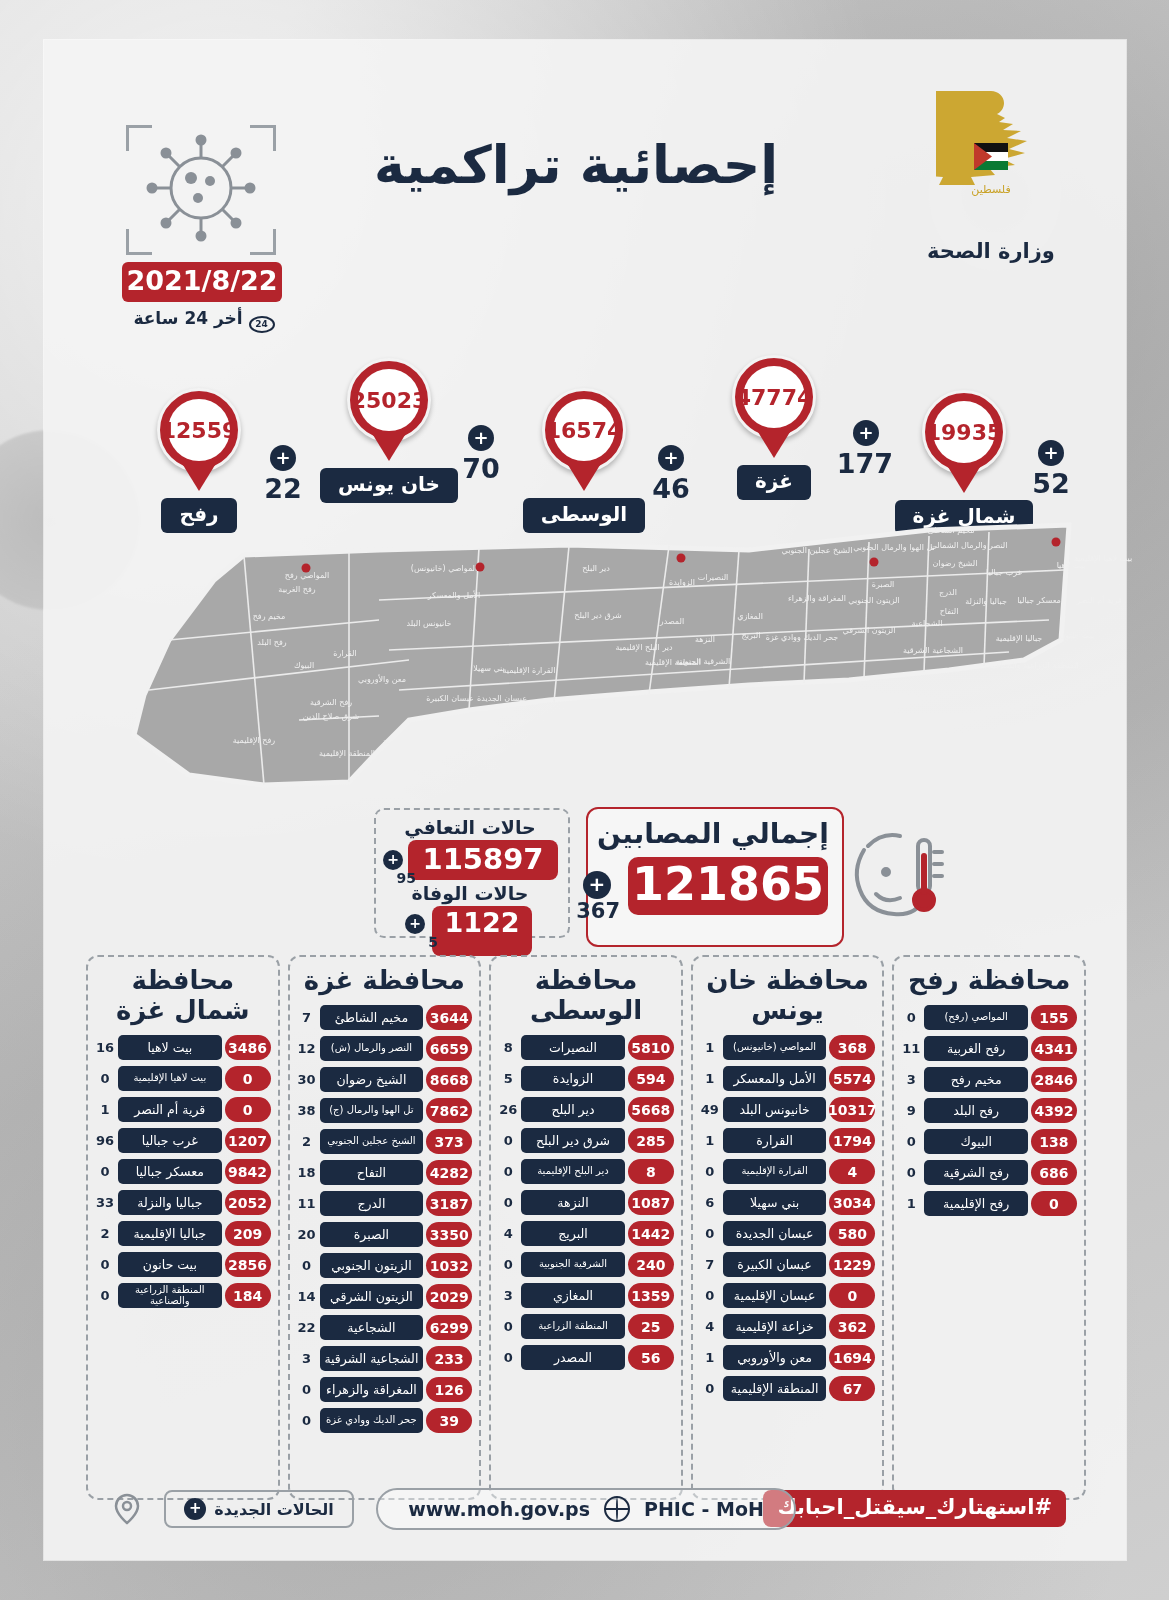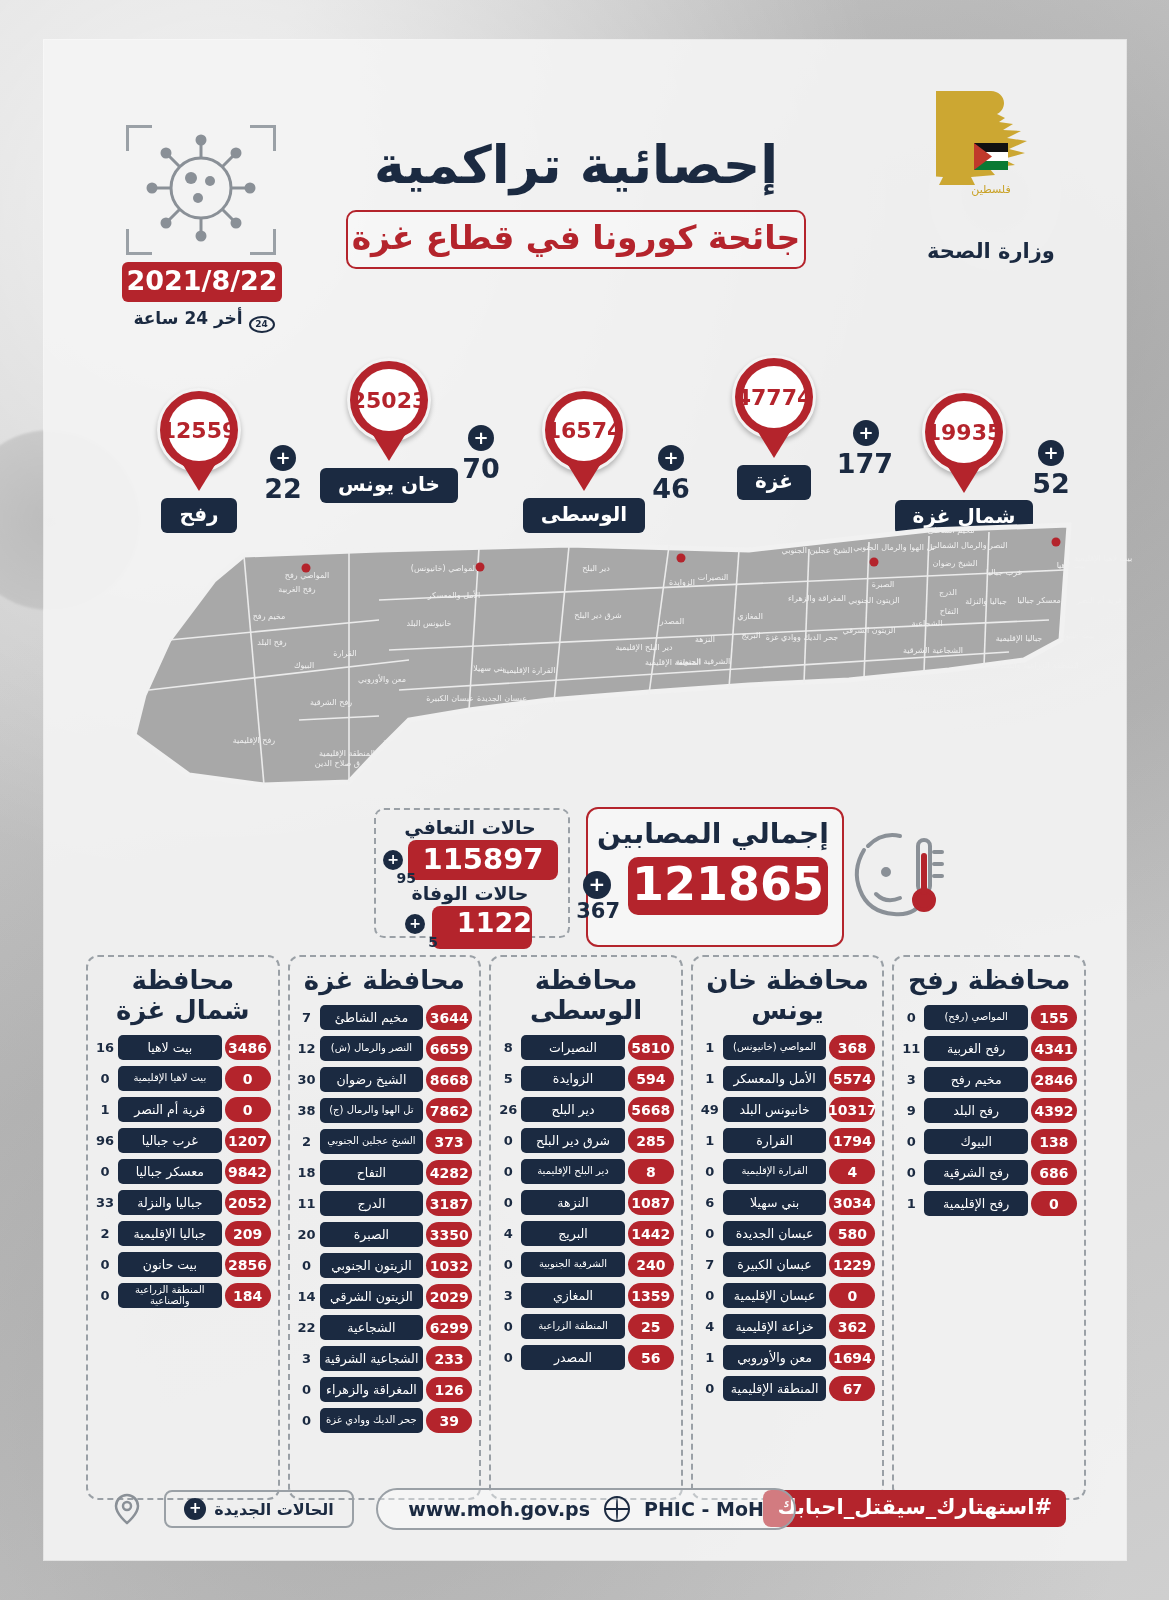--- a/index.html
+++ b/index.html
@@ -211,7 +211,6 @@
       </div>
 
       <div class="title-main">إحصائية تراكمية</div>
-      <div class="title-sub">جائحة كورونا في قطاع غزة</div>
 
       <div class="virus-box">
         <span class="corner c1"></span>

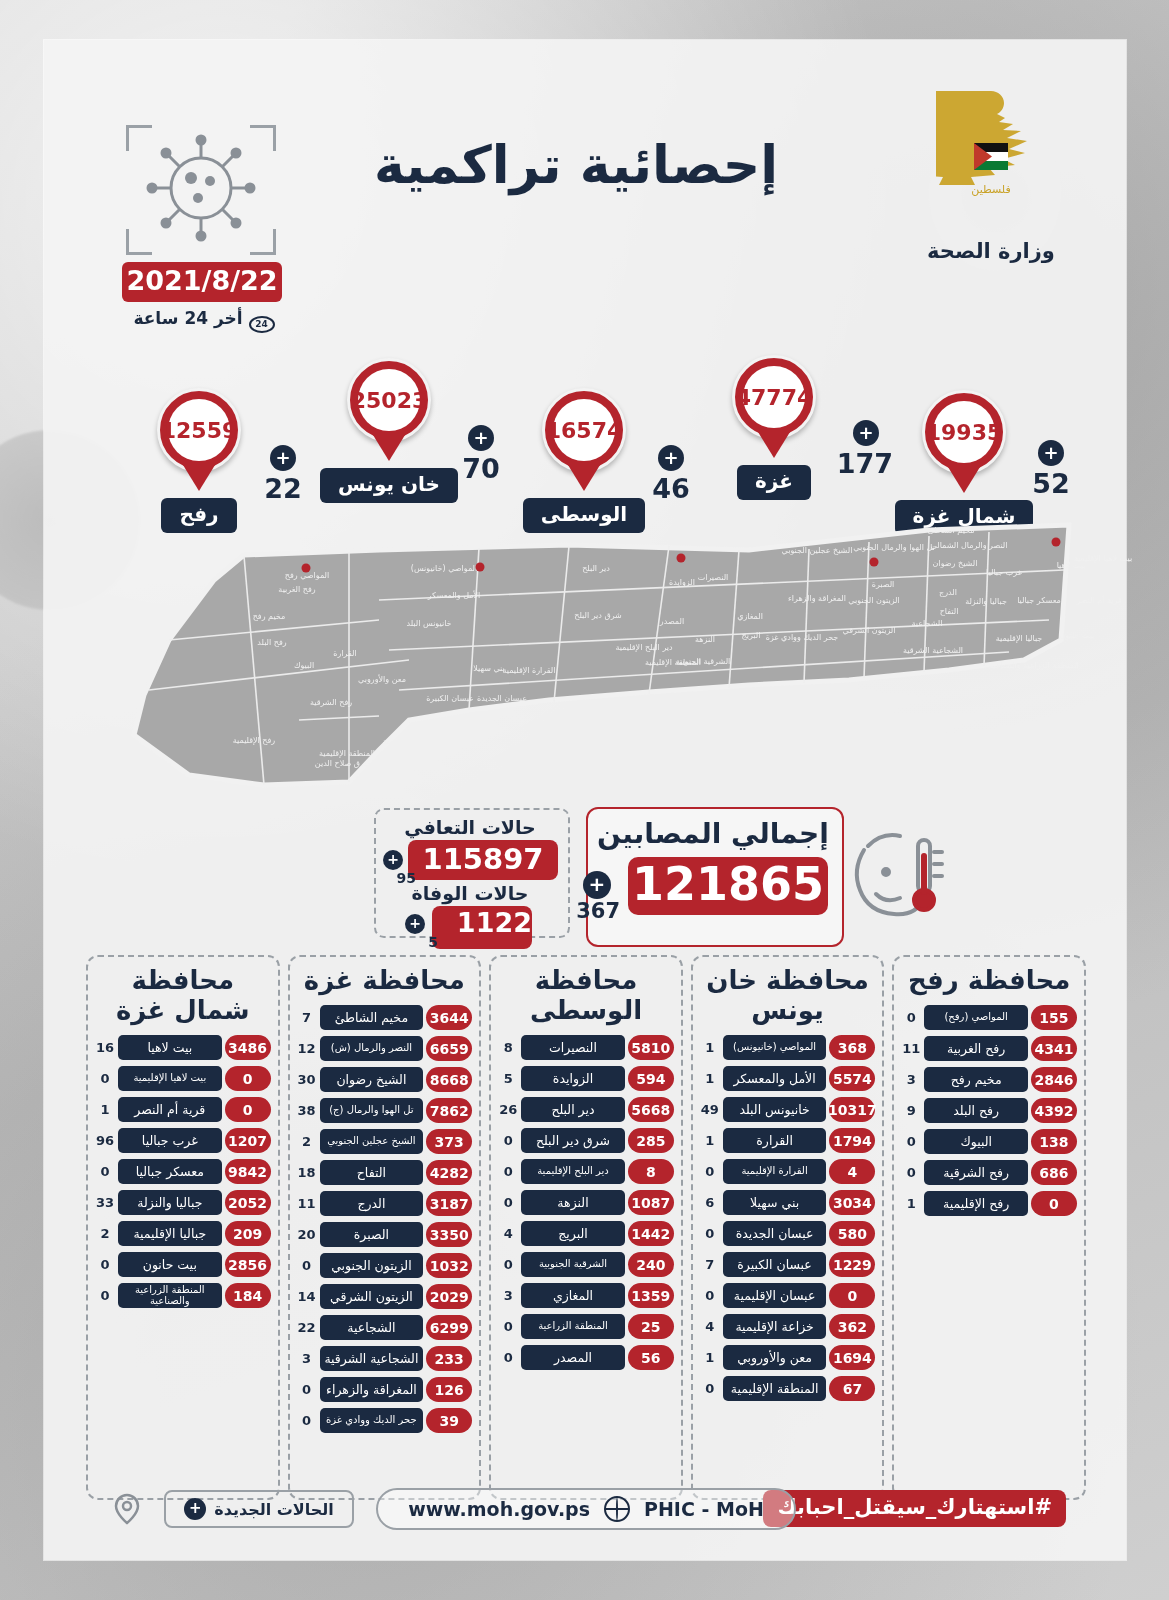--- a/index.html
+++ b/index.html
@@ -351,7 +351,7 @@
           <div class="maplabel" style="left: 173px; top: 122px;">رفح البلد</div>
           <div class="maplabel" style="left: 205px; top: 145px;">البيوك</div>
           <div class="maplabel" style="left: 232px; top: 182px;">رفح الشرقية</div>
-          <div class="maplabel" style="left: 244px; top: 196px; margin-top: 47px;">شرق صلاح الدين</div>
+          <div class="maplabel" style="left: 232px; top: 196px;">شرق صلاح الدين</div>
           <div class="maplabel" style="left: 155px; top: 220px;">رفح الإقليمية</div>
           <div class="maplabel" style="left: 497px; top: 48px;">دير البلح</div>
           <div class="maplabel" style="left: 499px; top: 95px;">شرق دير البلح</div>

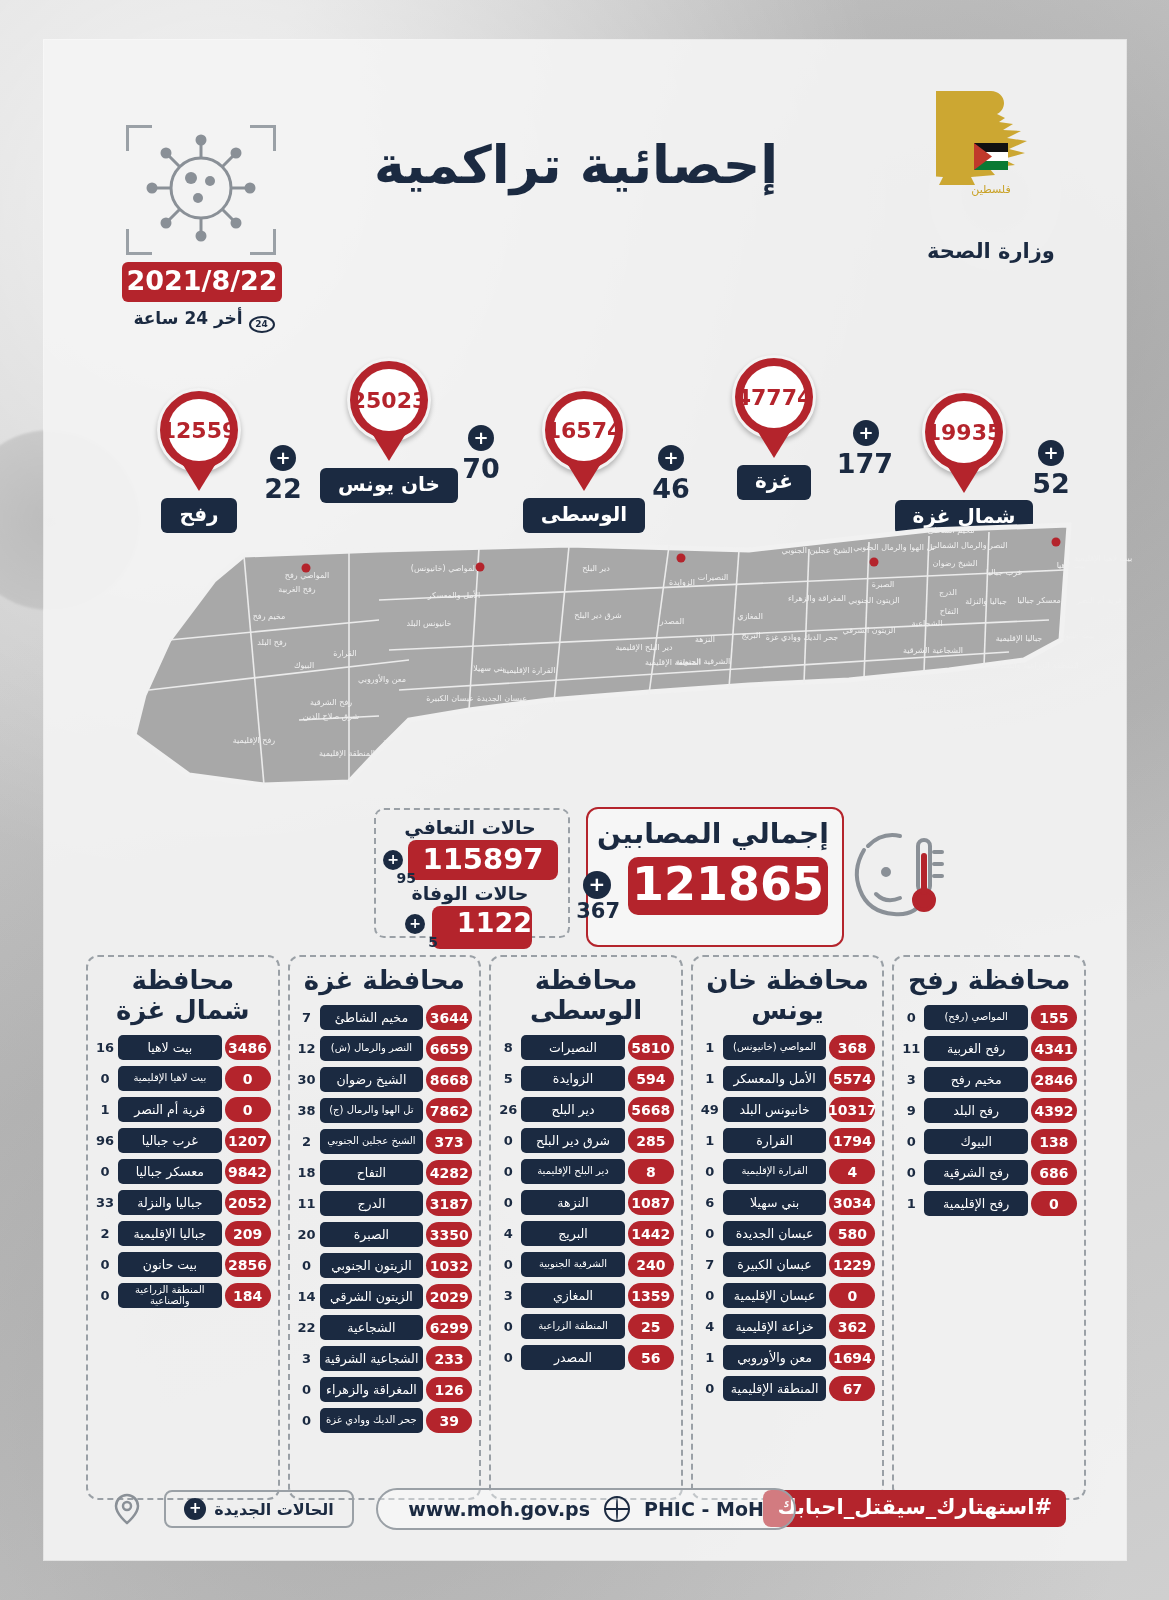--- a/index.html
+++ b/index.html
@@ -116,8 +116,8 @@
   }
   .lbl-death { position:absolute; right:0; top:72px; width:196px; text-align:center; font-size:19px; font-weight:bold; color:#1b2a41; }
   .val-death {
-    position:absolute; right:36px; top:96px; width:100px; 
-    background:#b4242c; color:#fff; font-size:27px; font-weight:bold; border-radius:8px; padding:1px 0 11px;
+    position:absolute; right:36px; top:96px; width:100px; text-align:center;
+    background:#b4242c; color:#fff; font-size:27px; font-weight:bold; border-radius:8px; padding:1px 0 18px;
   }
   .lbl-total { position:absolute; right:0; top:8px; width:258px; text-align:center; font-size:28px; font-weight:bold; color:#1b2a41; }
   .val-total {

